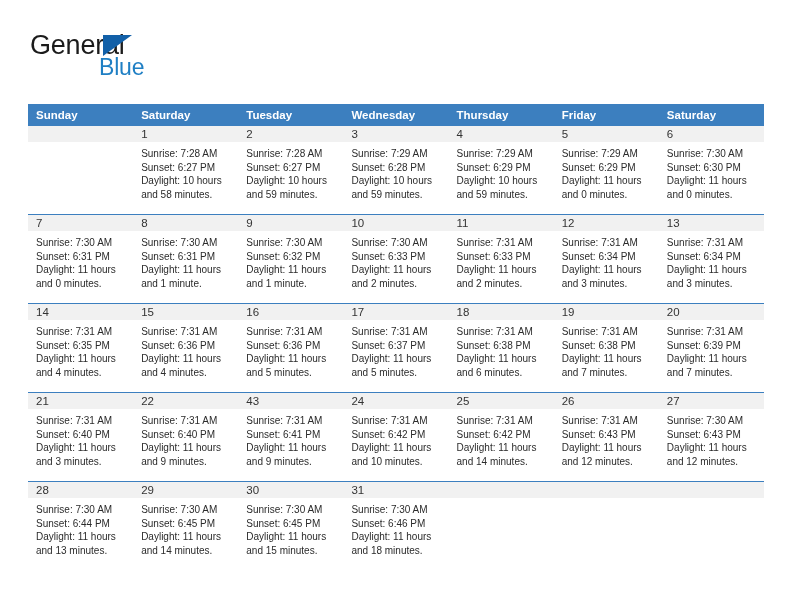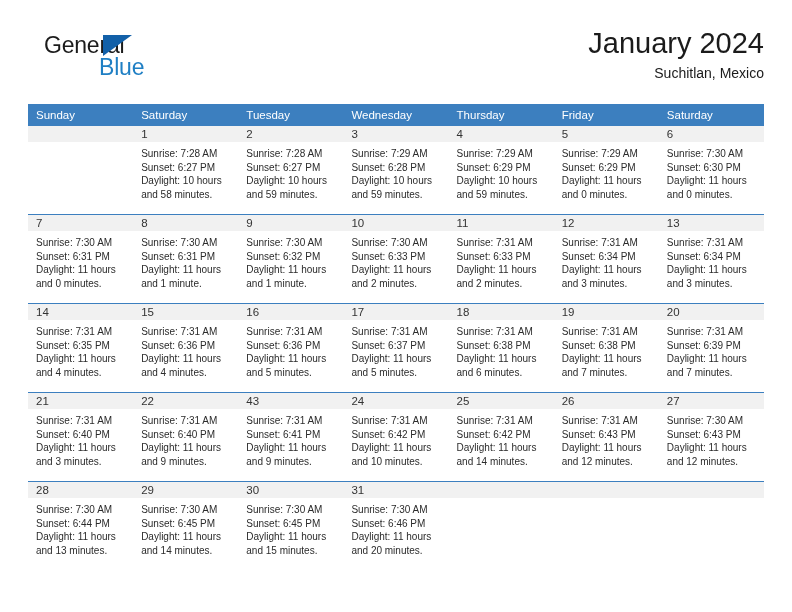--- a/index.html
+++ b/index.html
@@ -38,9 +38,9 @@
   }
   .logo-general {
     position: absolute;
-    left: 16px;
+    left: 2px;
     top: 0px;
-    font-size: 23px;
+    font-size: 27px;
     font-weight: 400;
     letter-spacing: -0.2px;
     color: #1b1b1b;

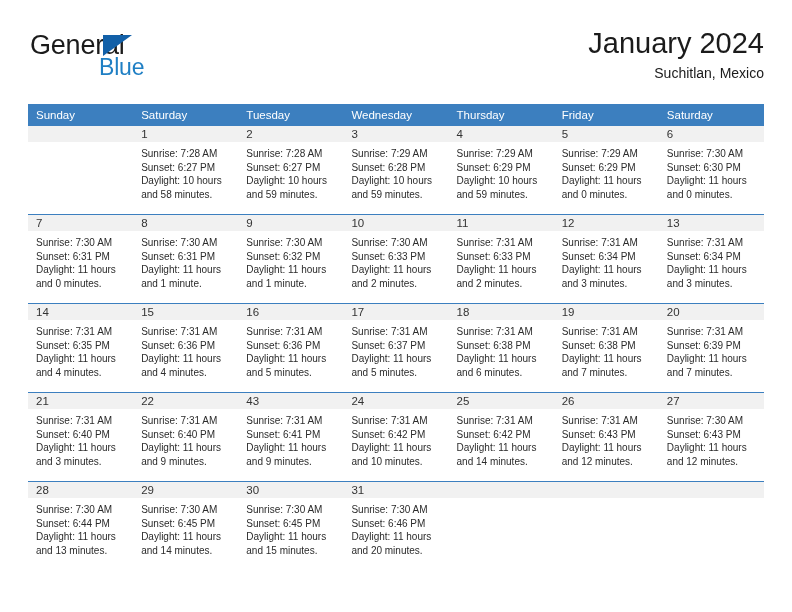--- a/index.html
+++ b/index.html
@@ -161,10 +161,6 @@
       <span class="logo-blue">Blue</span>
     </div>
 
-    <div class="title-block">
-      <div class="cal-title">January 2024</div>
-      <div class="cal-subtitle">Suchitlan, Mexico</div>
-    </div>
 
   </div>
 

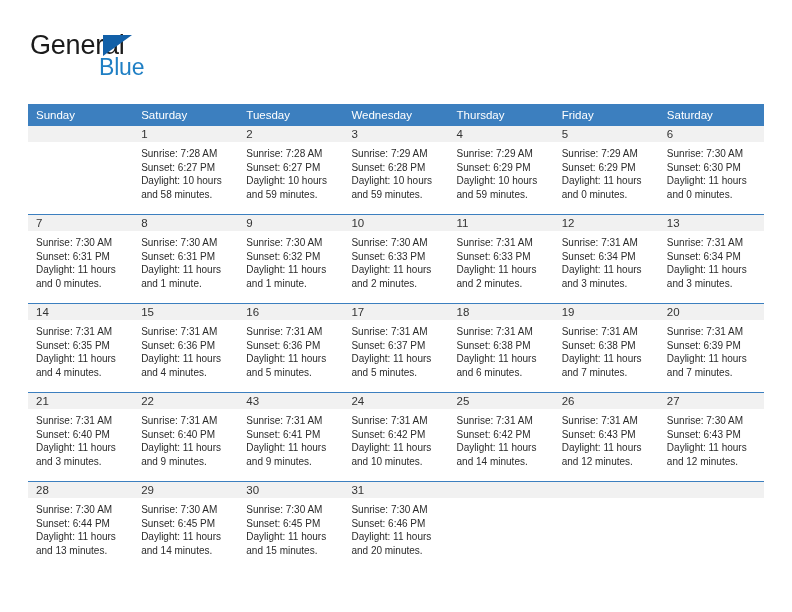--- a/index.html
+++ b/index.html
@@ -102,7 +102,7 @@
     background: #3c7fbf;
     color: #ffffff;
     font-size: 11.5px;
-    font-weight: 400;
+    font-weight: 700;
     text-align: left;
     padding: 5px 0 5px 8px;
     height: 11px;

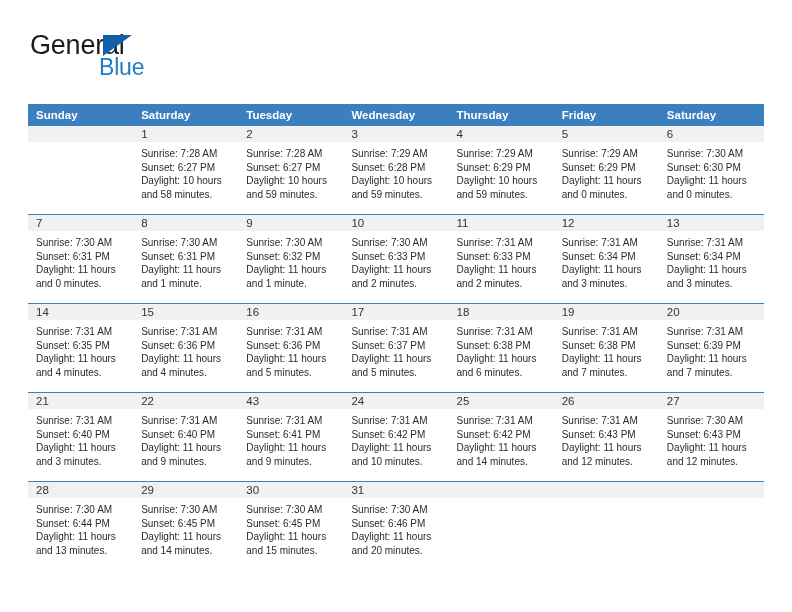--- a/index.html
+++ b/index.html
@@ -592,7 +592,7 @@
                 <div>Sunrise: 7:30 AM</div>
                 <div>Sunset: 6:46 PM</div>
                 <div>Daylight: 11 hours</div>
-                <div>and 20 minutes.</div>
+                <div>and 18 minutes.</div>
               </div>
             </div>
           </td>

